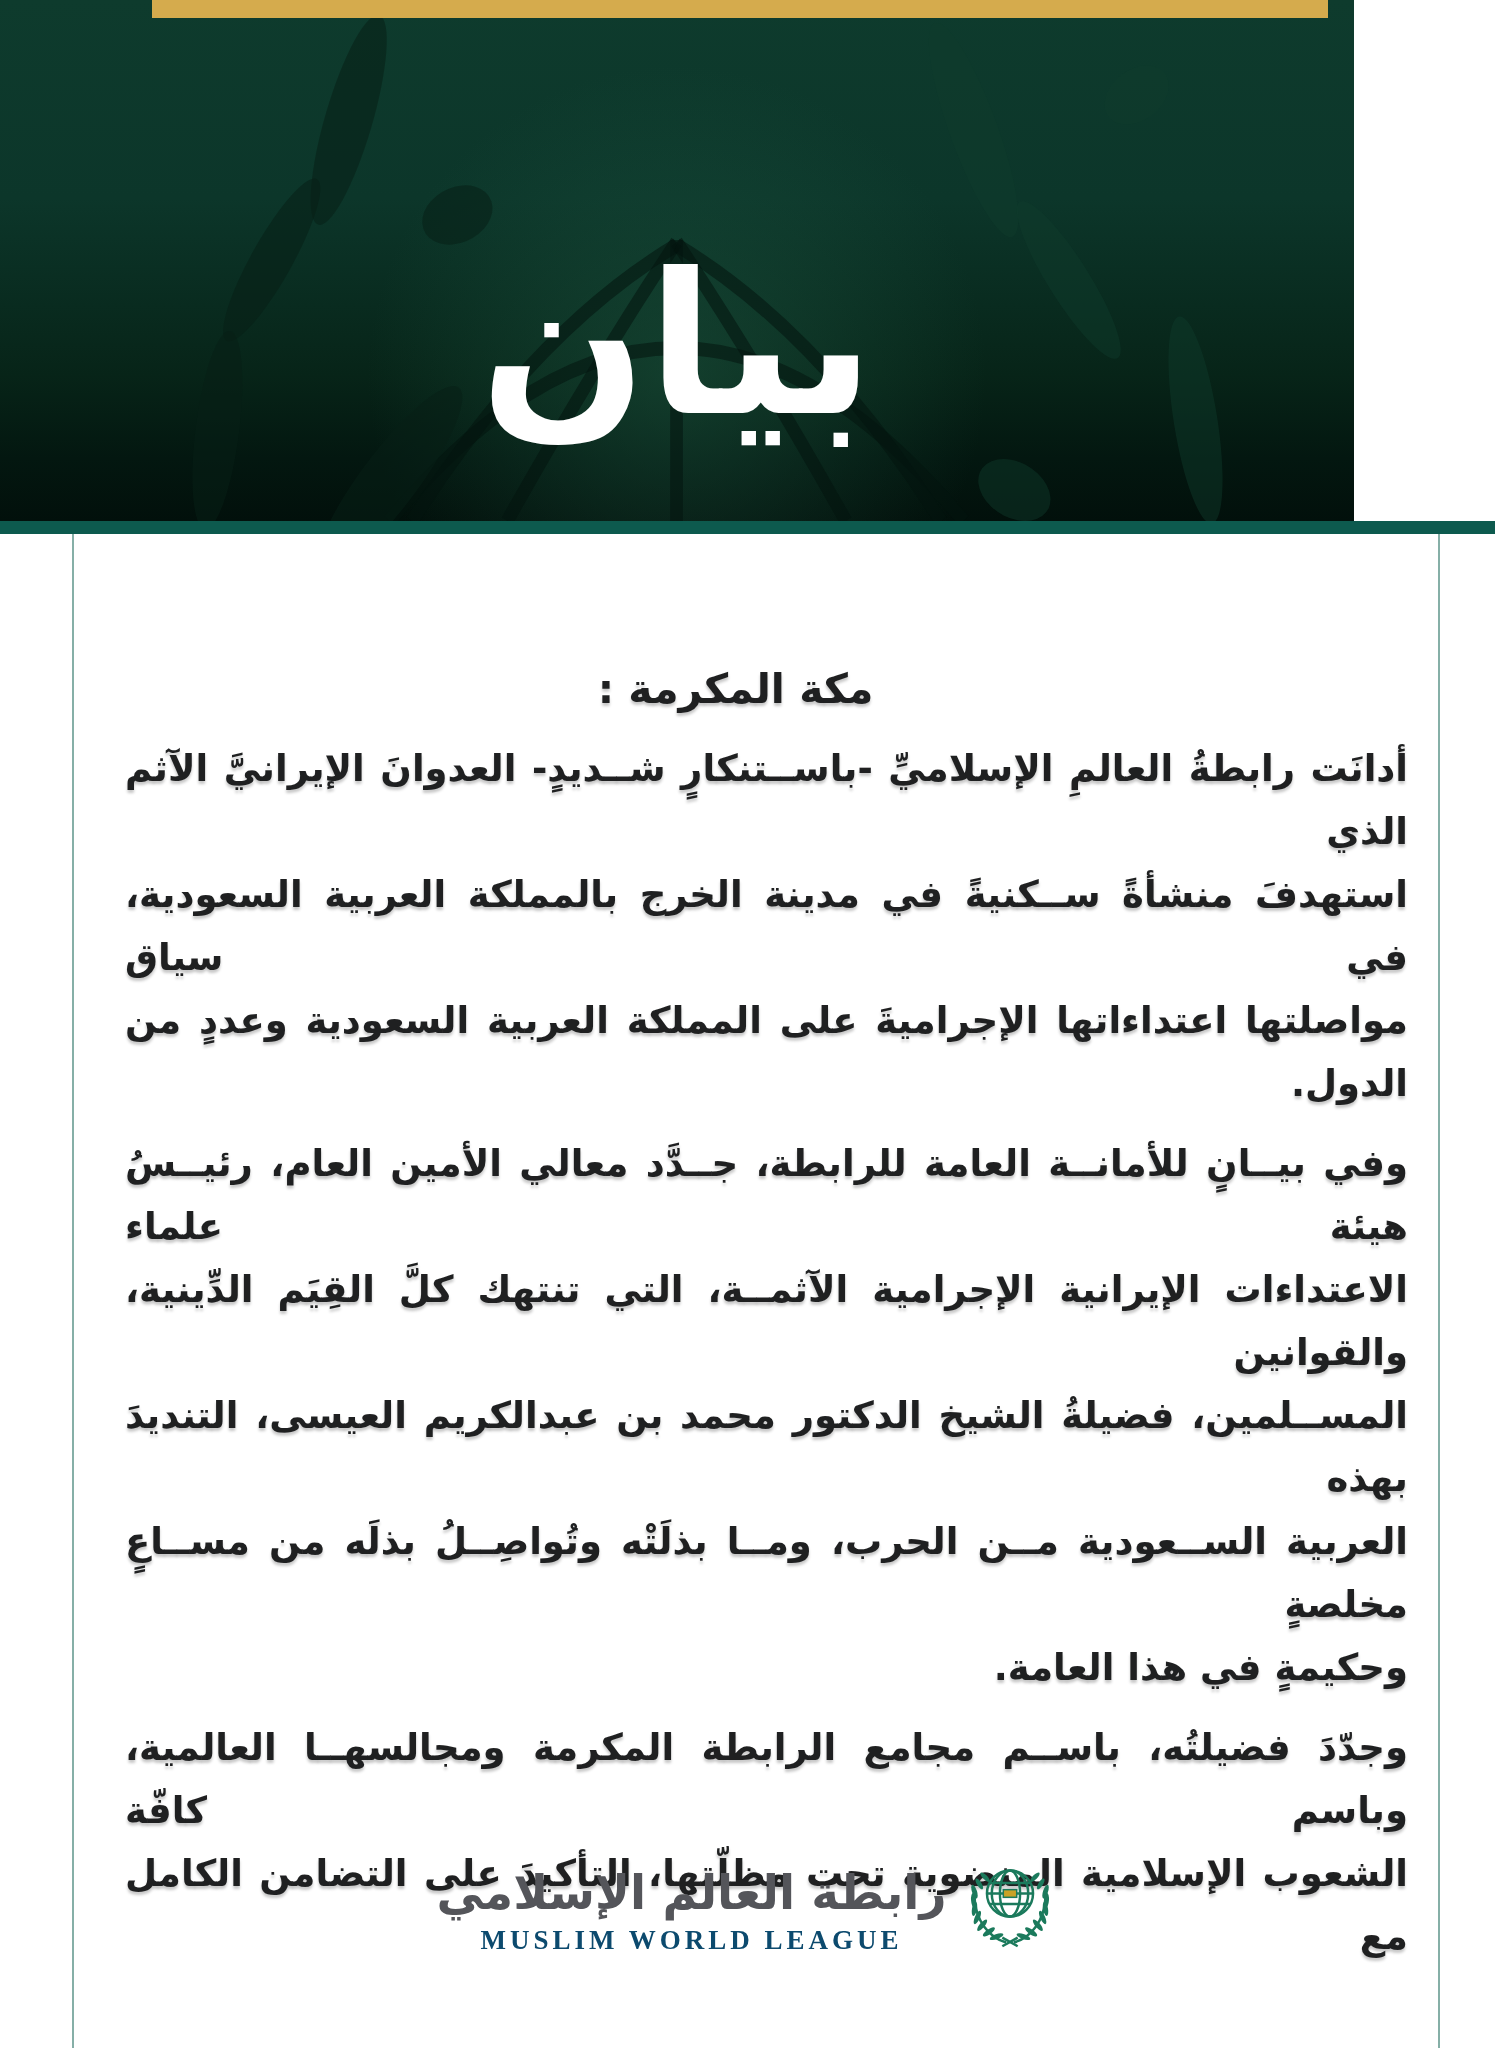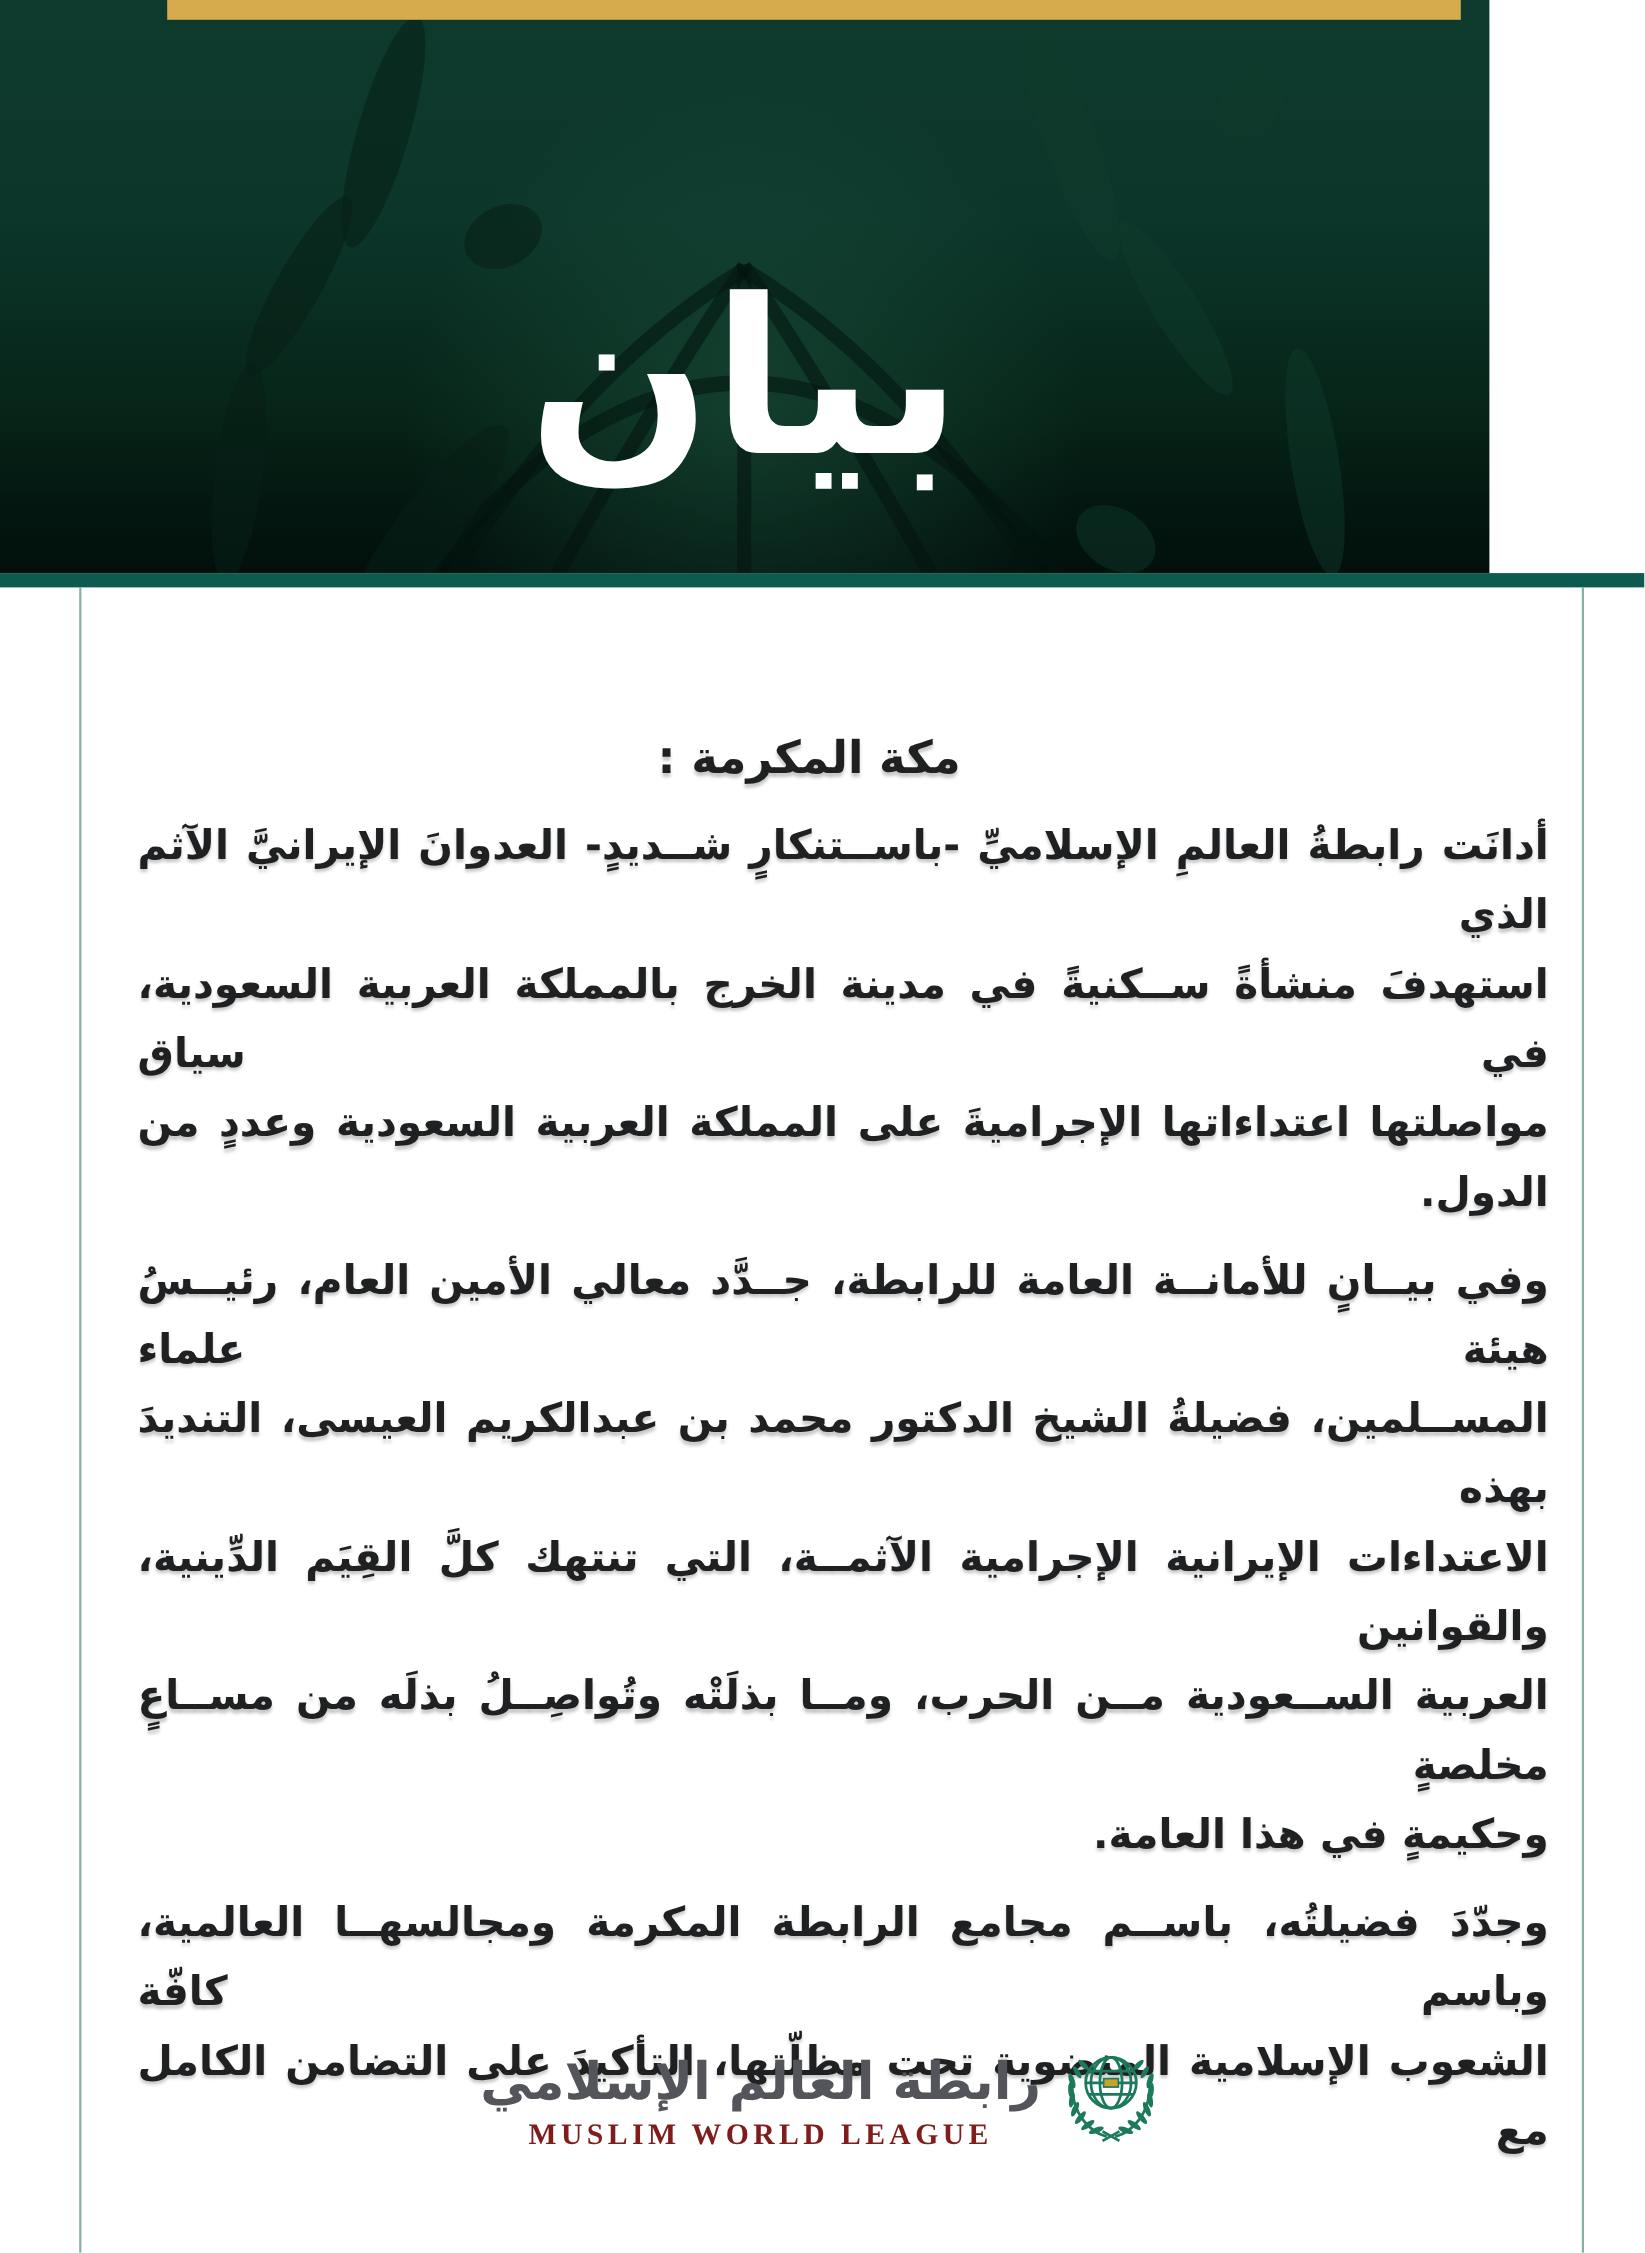--- a/index.html
+++ b/index.html
@@ -149,8 +149,8 @@
       </div>
       <div class="para">
         <div class="line">وفي بيــانٍ للأمانــة العامة للرابطة، جــدَّد معالي الأمين العام، رئيــسُ هيئة علماء</div>
+        <div class="line">الاعتداءات الإيرانية الإجرامية الآثمــة، التي تنتهك كلَّ القِيَم الدِّينية، والقوانين</div>
         <div class="line">المســلمين، فضيلةُ الشيخ الدكتور محمد بن عبدالكريم العيسى، التنديدَ بهذه</div>
-        <div class="line">الاعتداءات الإيرانية الإجرامية الآثمــة، التي تنتهك كلَّ القِيَم الدِّينية، والقوانين</div>
         <div class="line">العربية الســعودية مــن الحرب، ومــا بذلَتْه وتُواصِــلُ بذلَه من مســاعٍ مخلصةٍ</div>
         <div class="line last">وحكيمةٍ في هذا العامة.</div>
       </div>

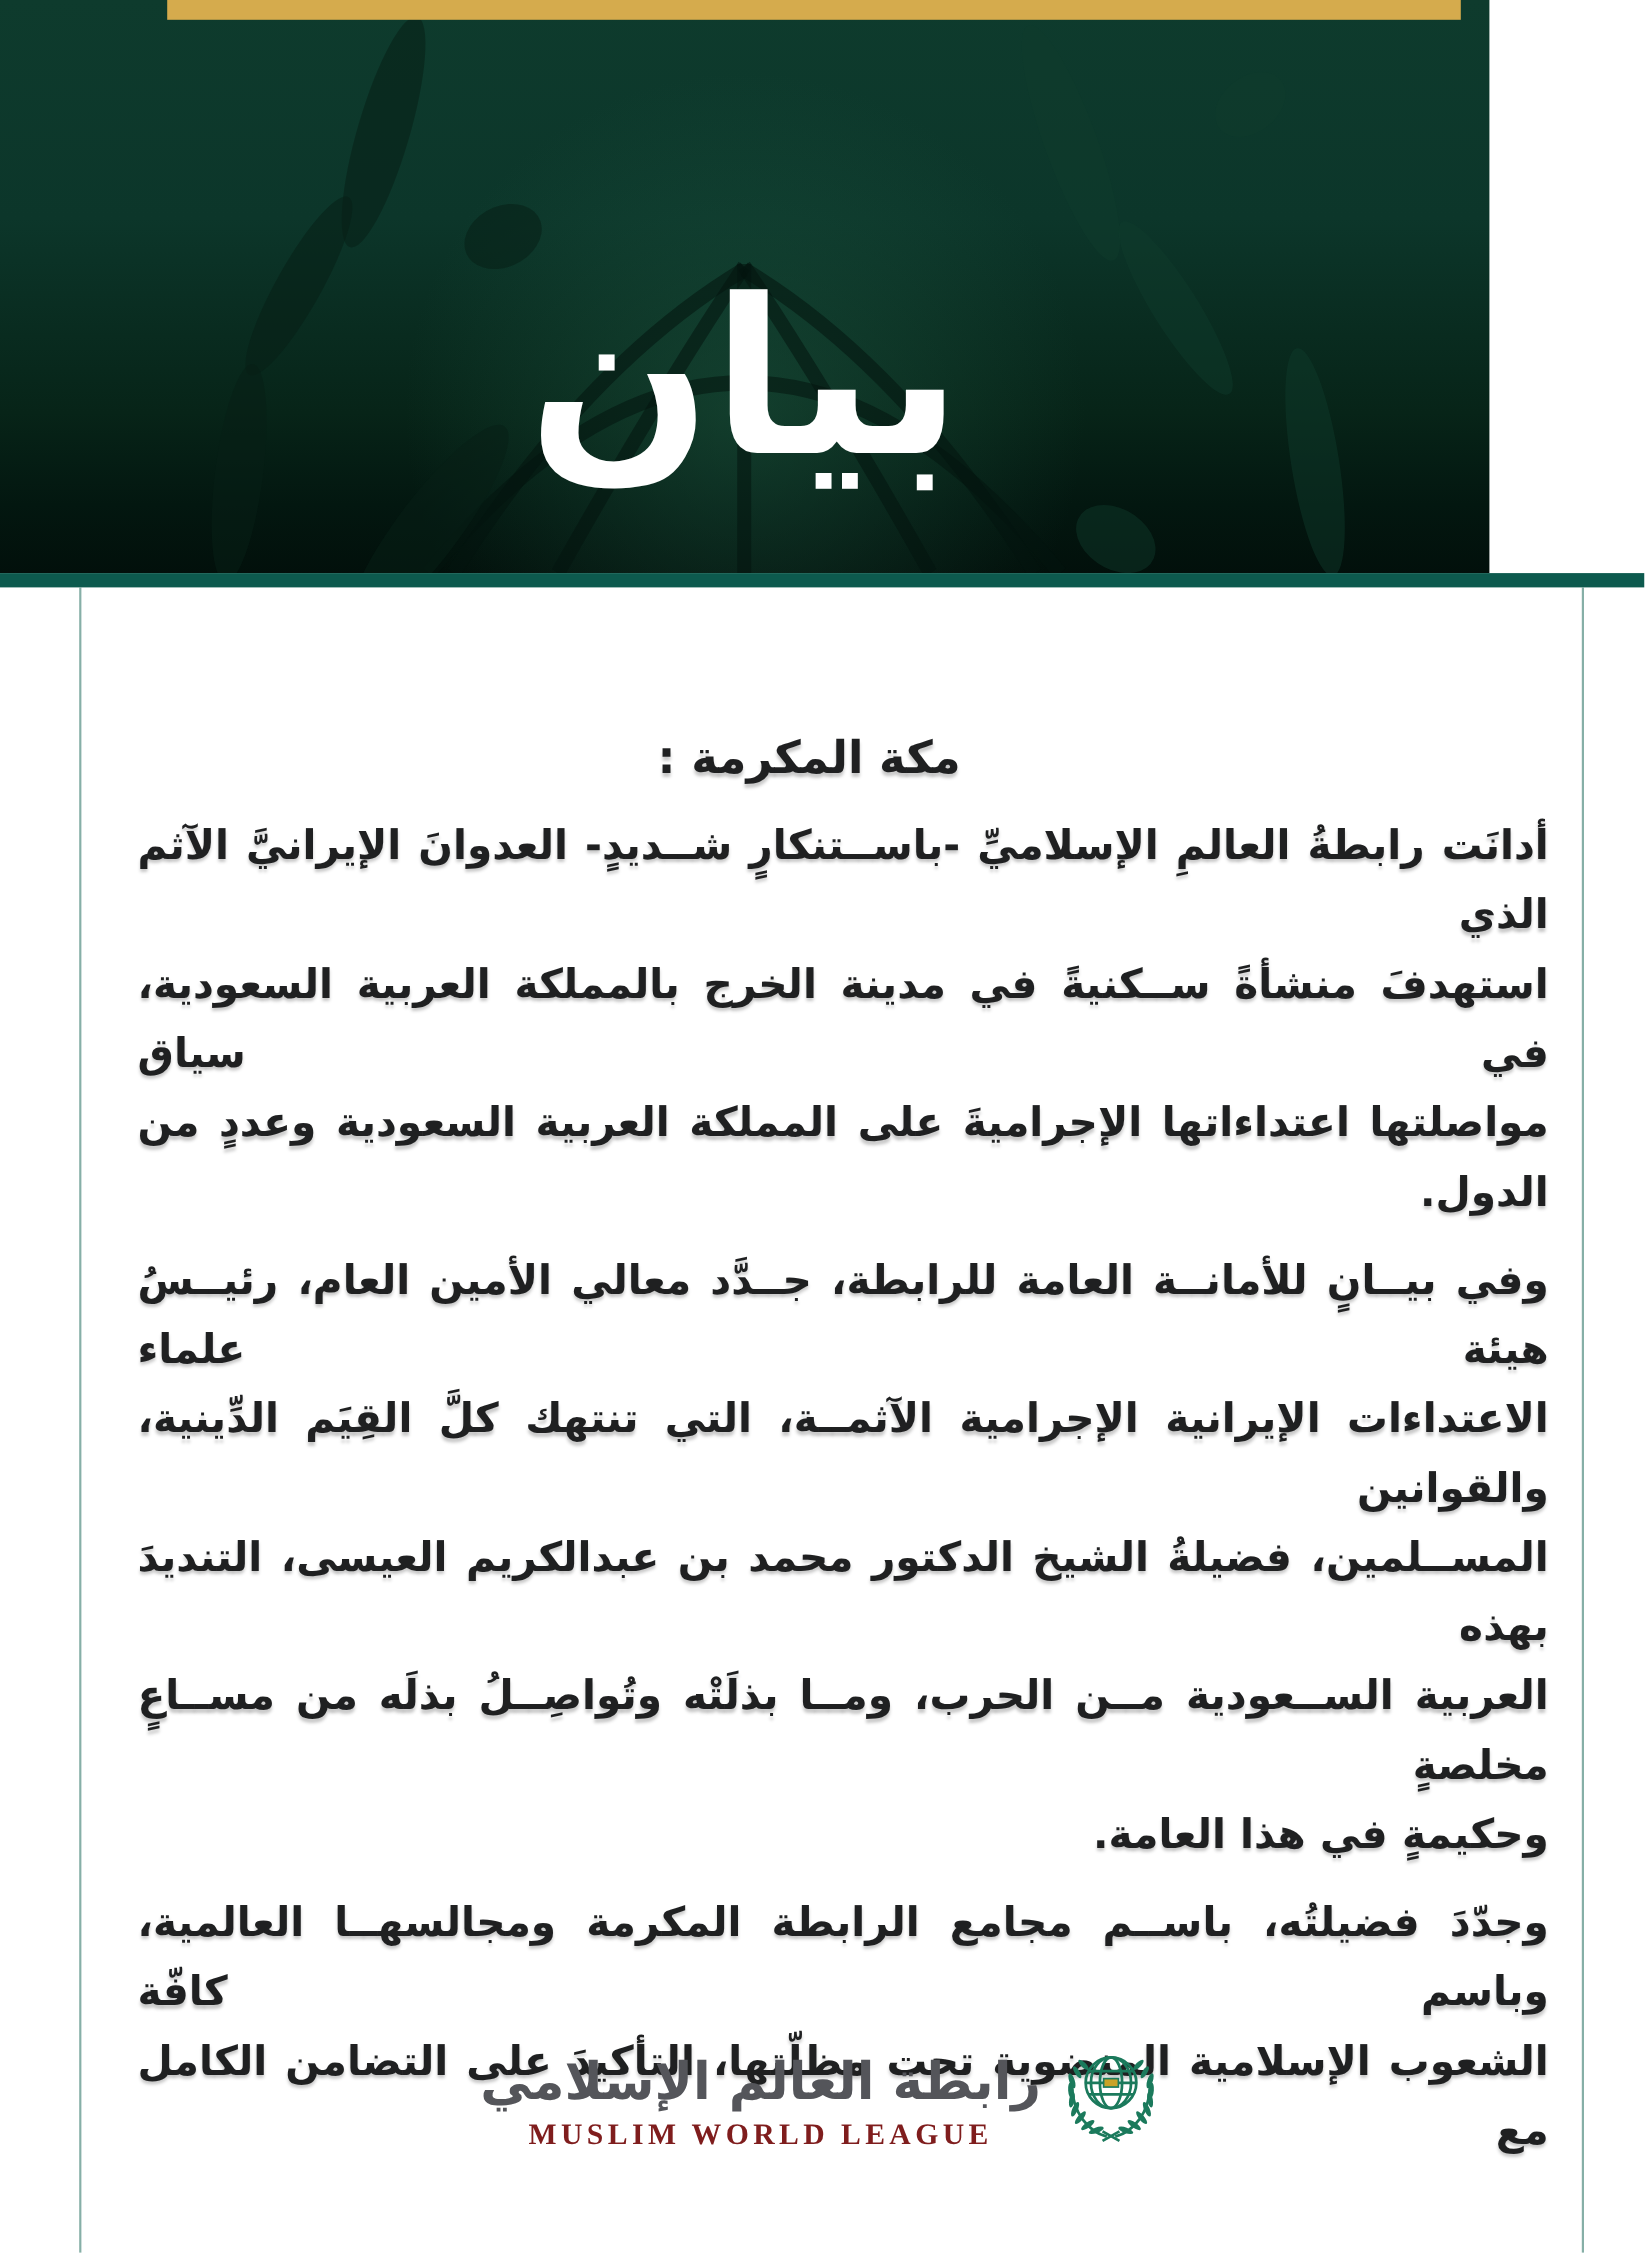--- a/index.html
+++ b/index.html
@@ -93,7 +93,7 @@
   .logo-english{
     font-family:"Liberation Serif","DejaVu Serif",serif;
     font-size:27px;font-weight:bold;letter-spacing:4px;
-    color:#7f1d1d;white-space:nowrap;
+    color:#0c4a6e;white-space:nowrap;
   }
   .emblem{width:96px;height:96px;flex:0 0 auto;}
 </style>

